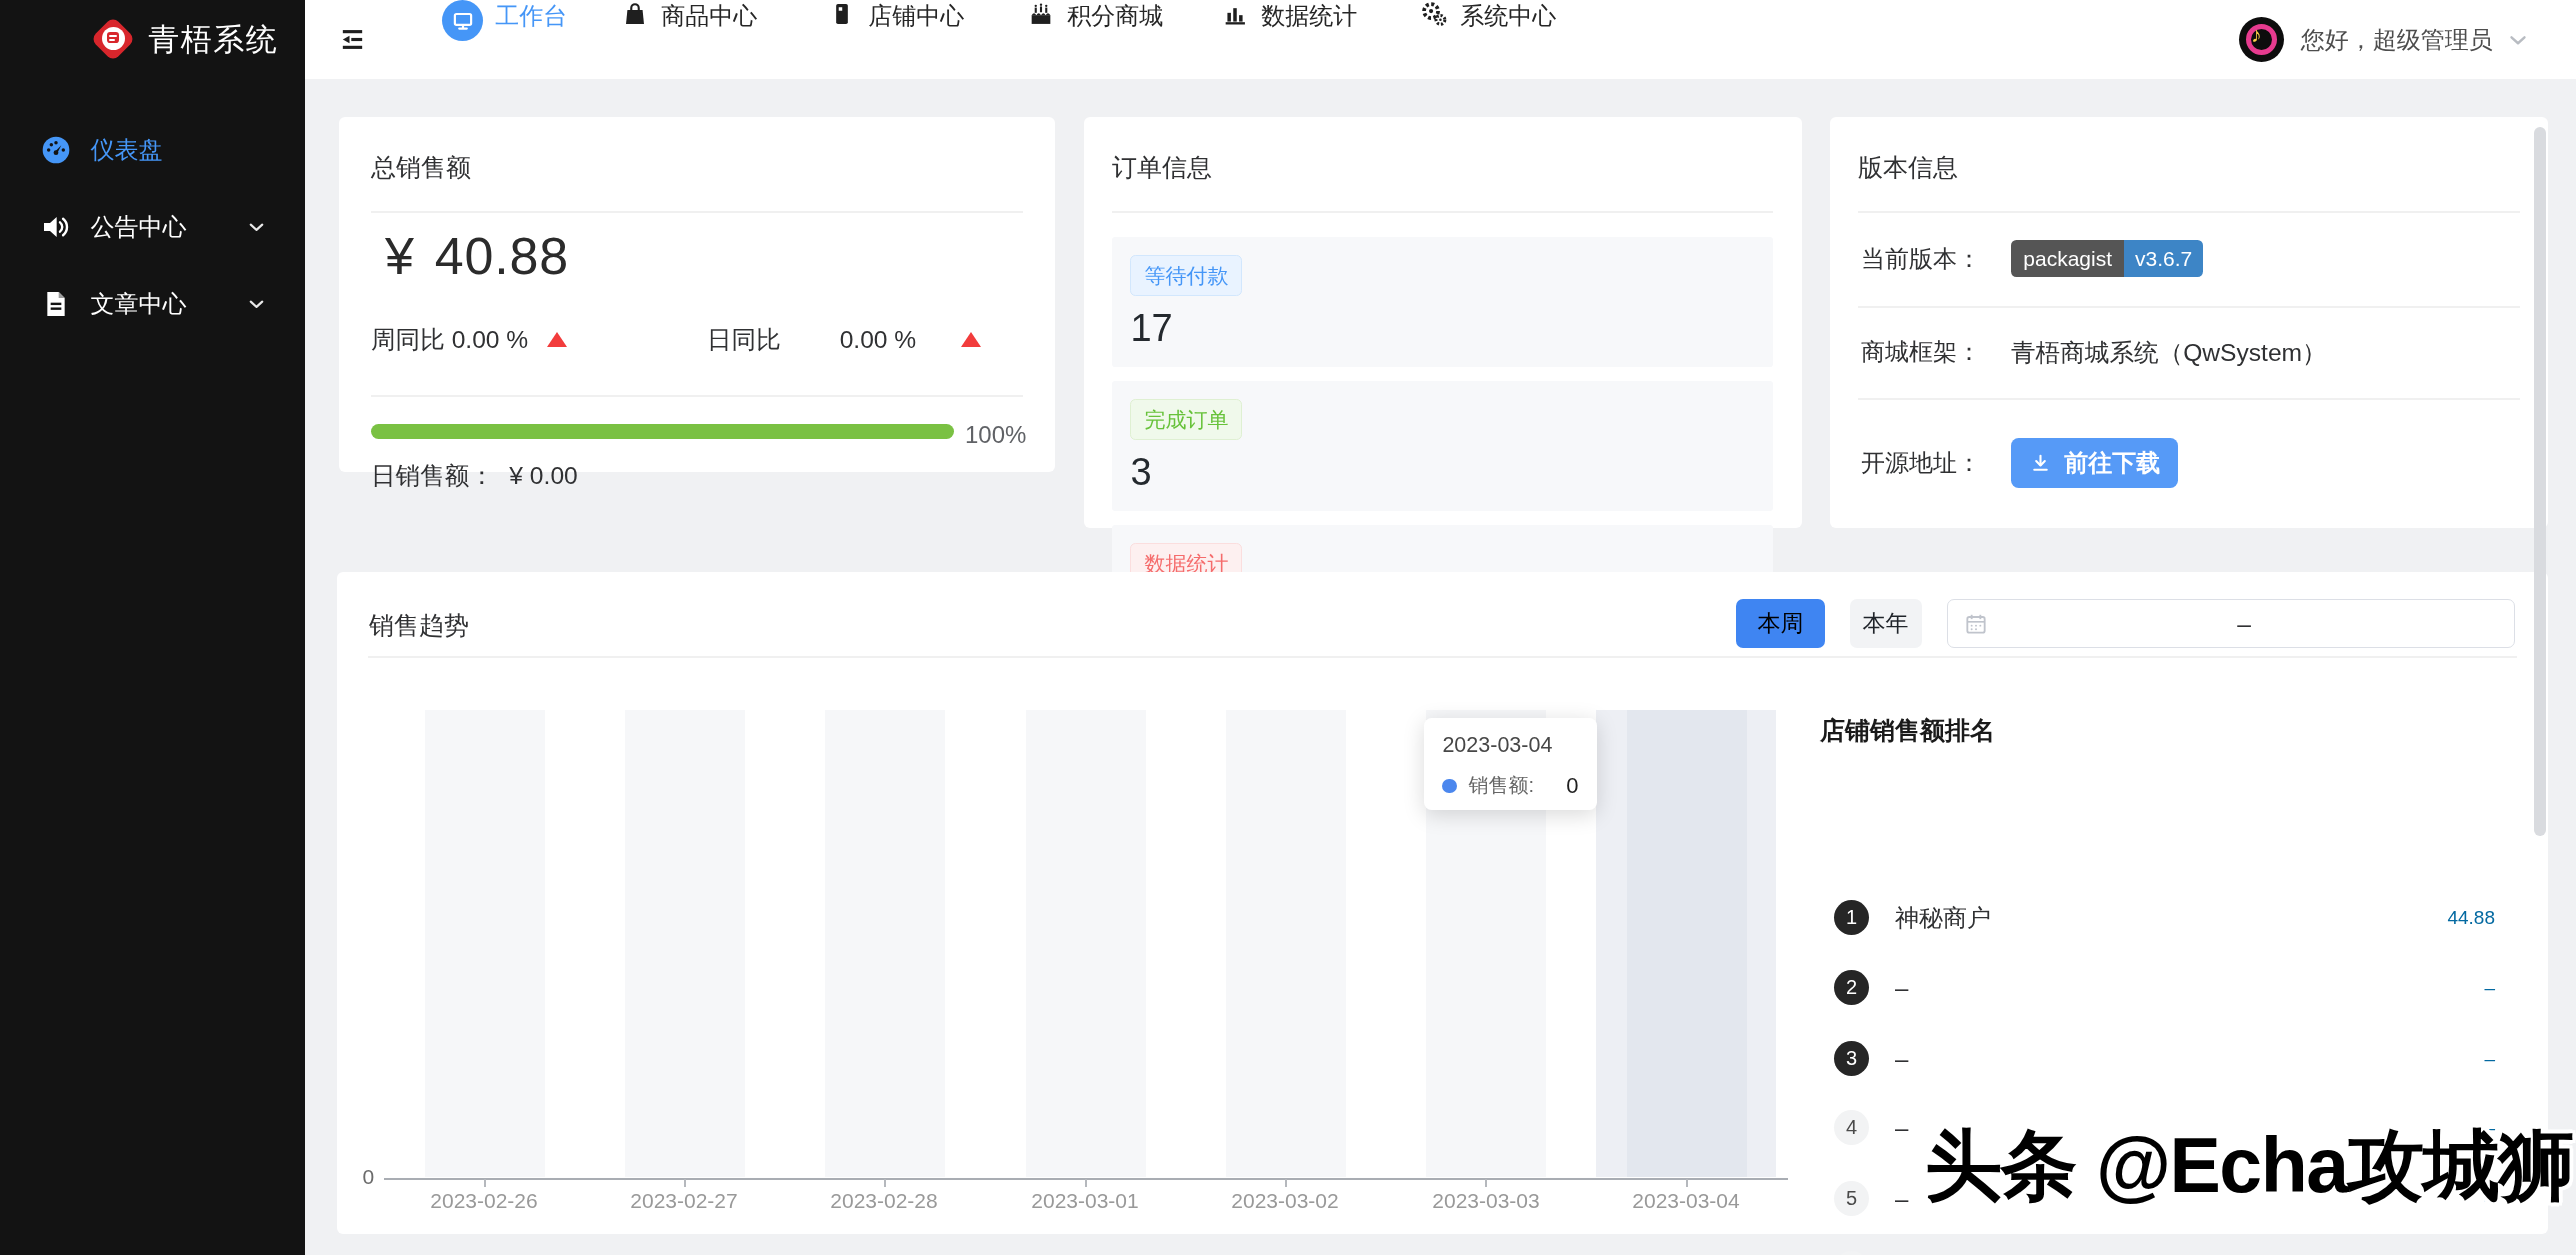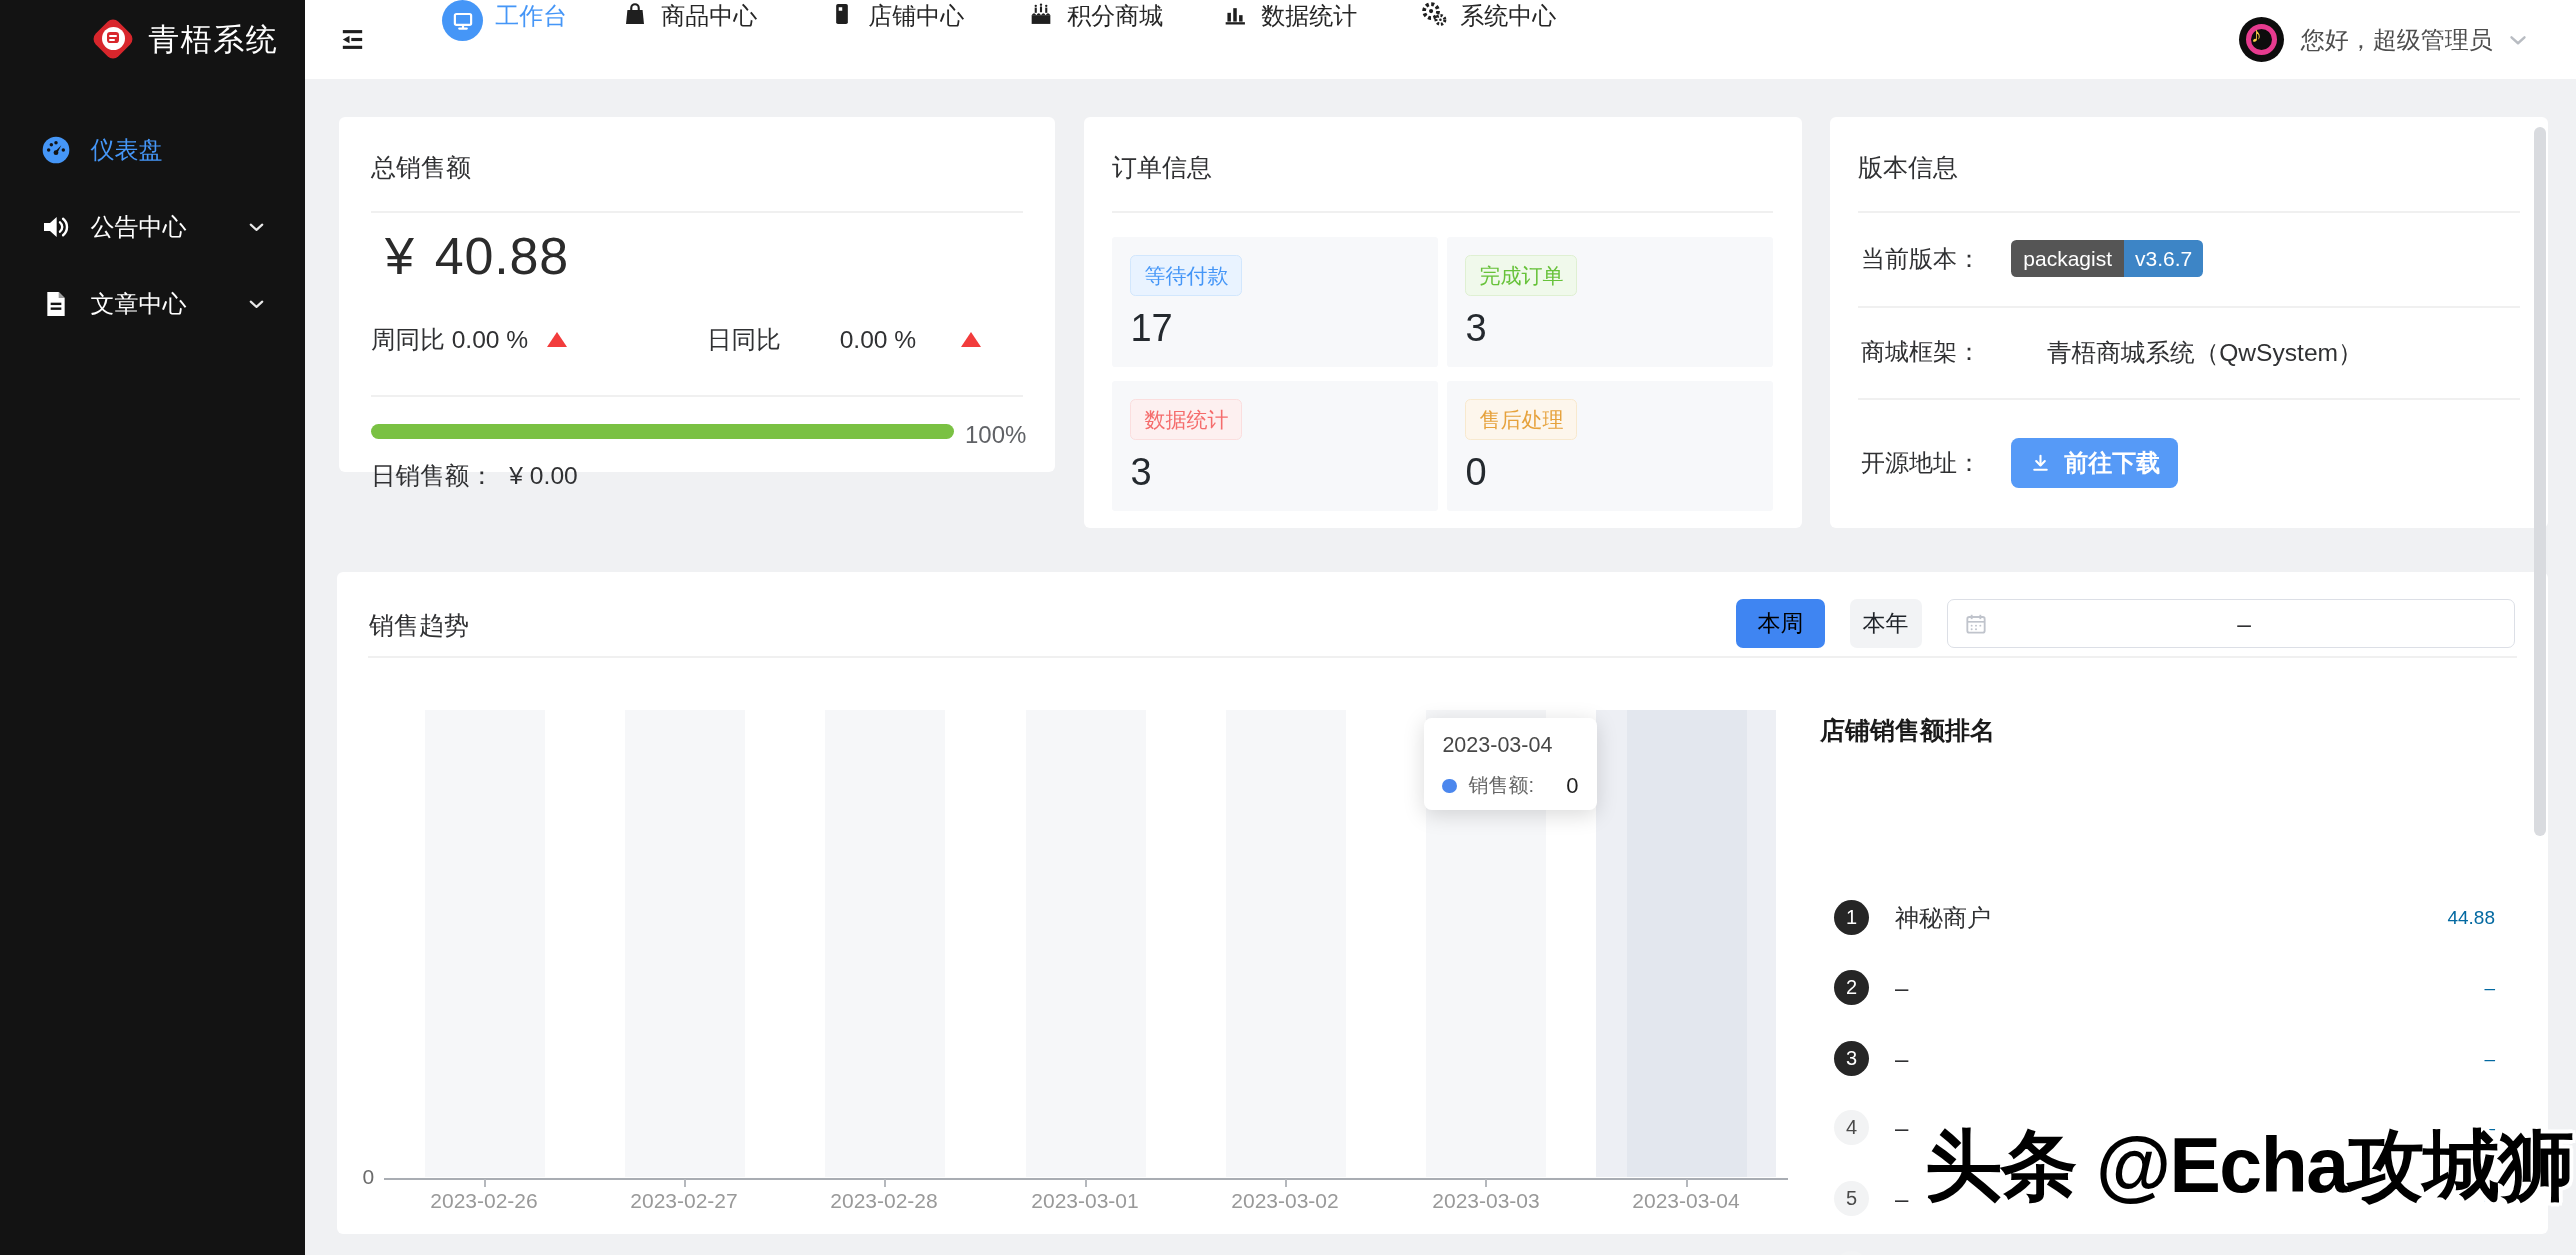--- a/index.html
+++ b/index.html
@@ -59,7 +59,7 @@
 
   
   .card-orders { left:1084px; top:117px; width:718px; height:411px; }
-  .order-grid { position:absolute; left:28px; top:120px; right:29px; display:grid; grid-template-columns:1fr 1fr; grid-template-rows:130px 130px; gap:14px 9px; }
+  .order-grid { position:absolute; left:28px; top:120px; right:29px; display:grid; grid-template-columns:1fr; grid-template-rows:130px 130px; gap:14px 9px; }
   .order-box { background:#f7f8fa; border-radius:3.1px; padding:18.4px 18.4px; }
   .tag { display:inline-block; font-size:21px; padding:5.4px 13px; border-radius:5.4px; border:0.8px solid transparent; }
   .tag.blue   { color:#4596f7; background:#e9f3ff; border-color:#d2e7fd; }

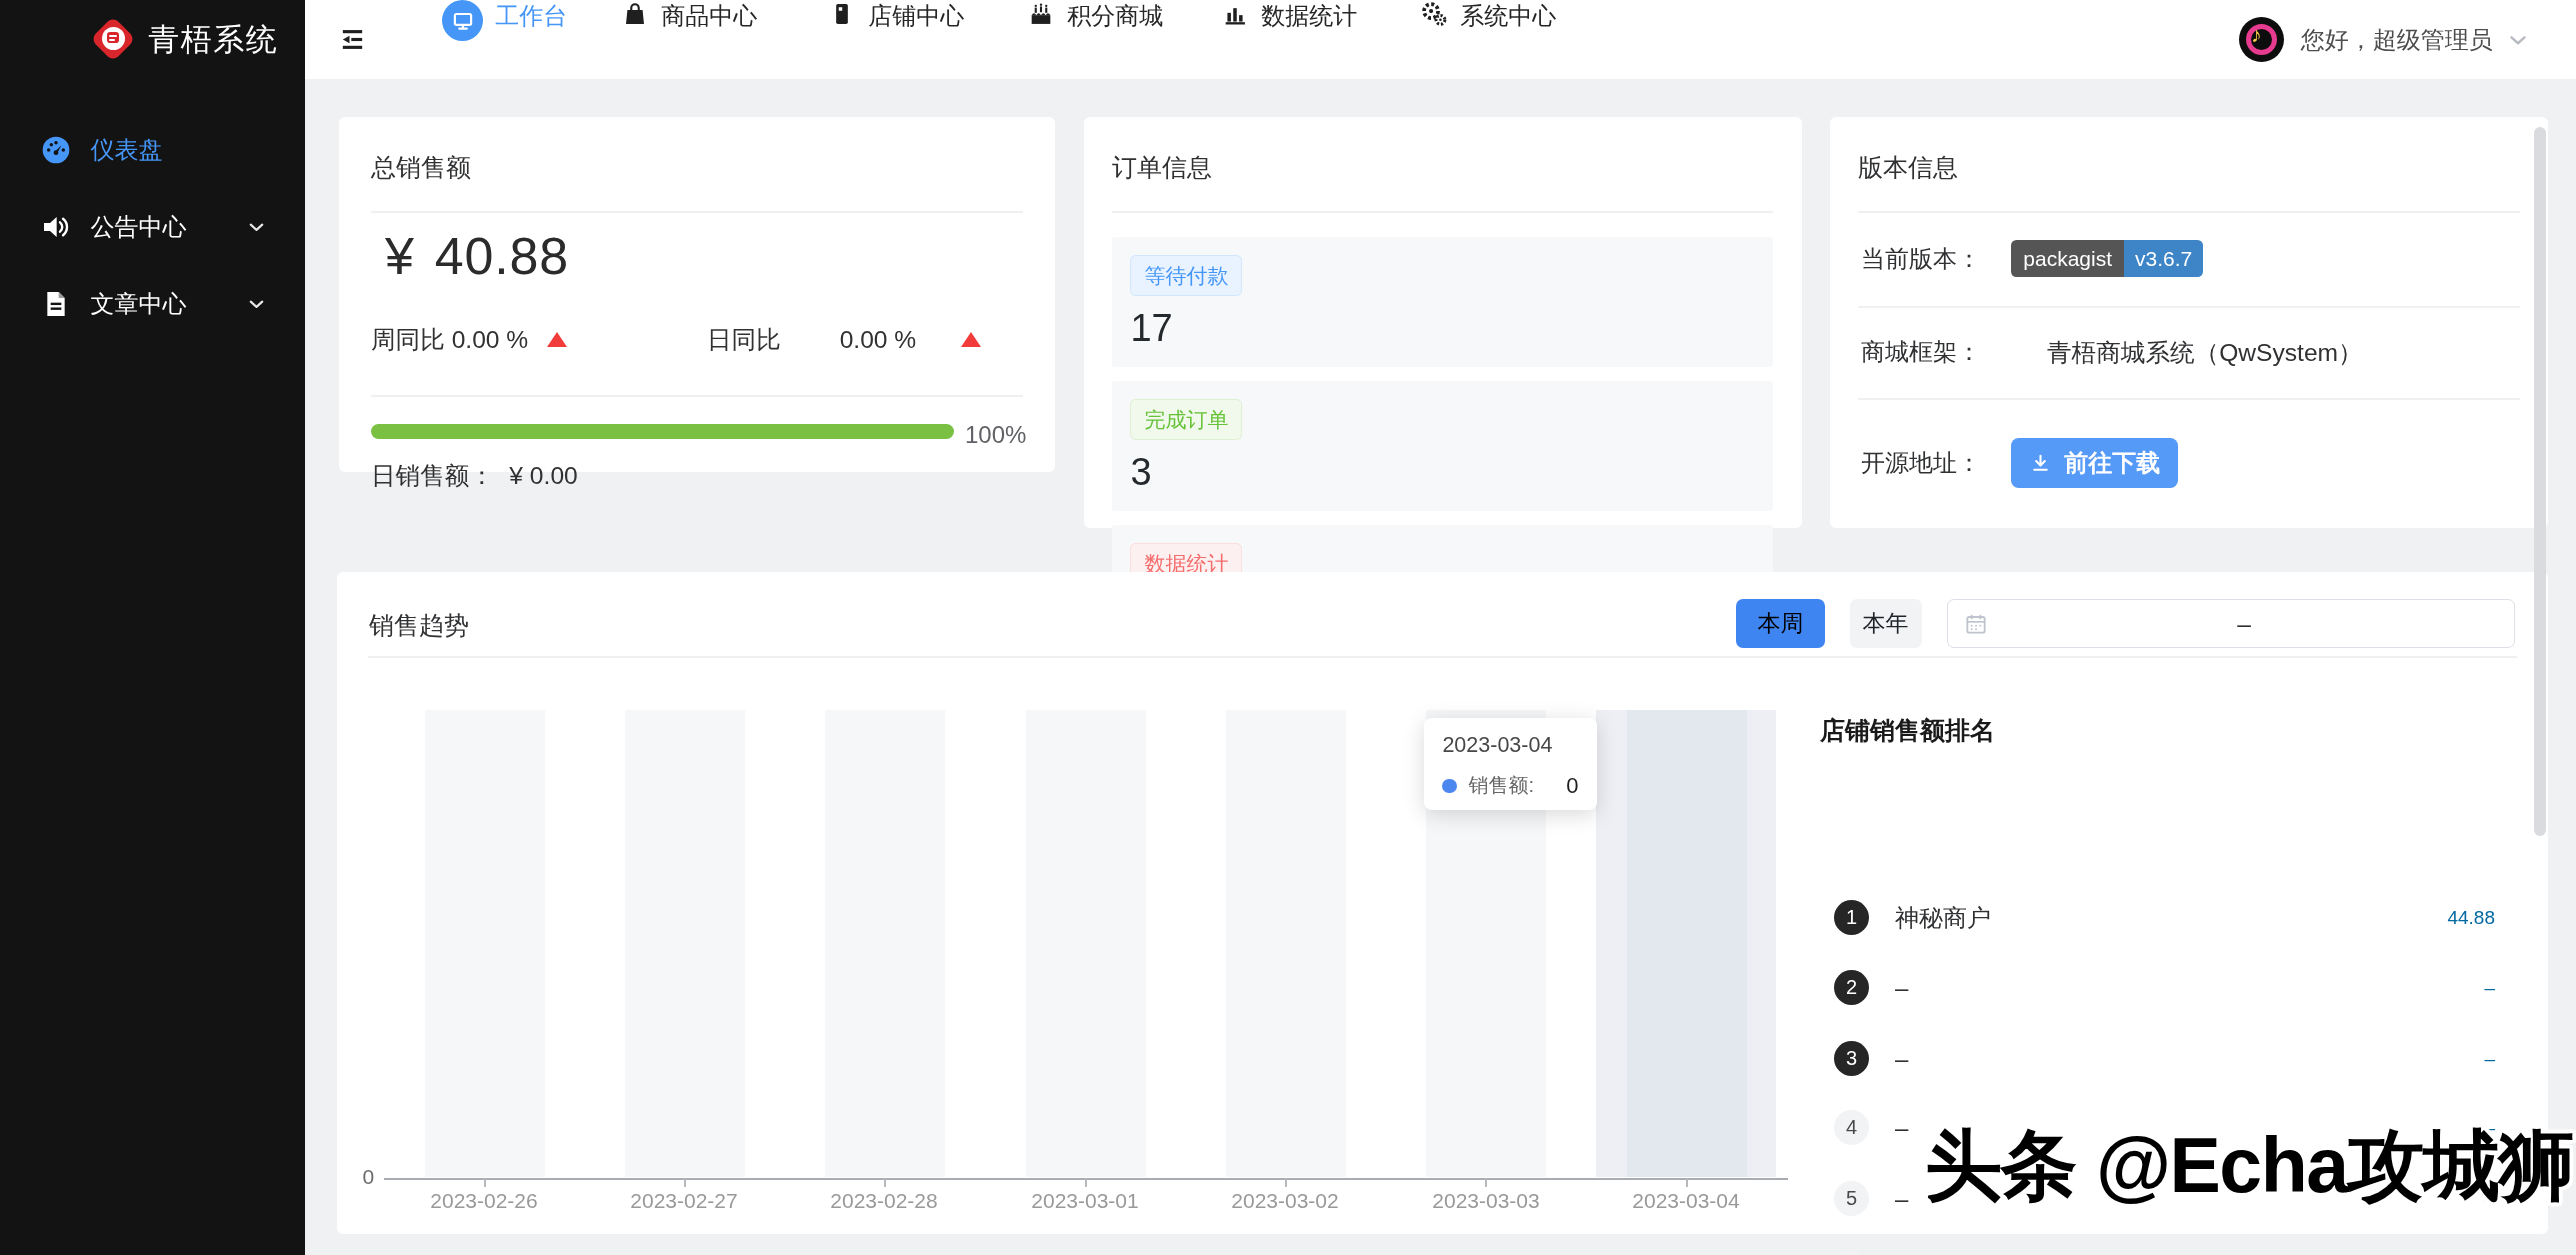--- a/index.html
+++ b/index.html
@@ -79,7 +79,7 @@
   .pkg-badge { display:flex; font-size:21px; color:#fff; border-radius:5.4px; overflow:hidden; }
   .pkg-left { background:#555555; padding:6.1px 12.3px; }
   .pkg-right { background:#3d85c6; padding:6.1px 10.7px; }
-  .v-value { font-size:24.6px; color:#303133;margin-left:36px; }
+  .v-value { font-size:24.6px; color:#303133; }
   .dl-btn { width:167px; height:50px; background:#569af7; border-radius:7.7px; color:#fff; font-size:24px; font-weight:bold; display:flex; align-items:center; justify-content:center; gap:12.3px; cursor:pointer; }
 
   

